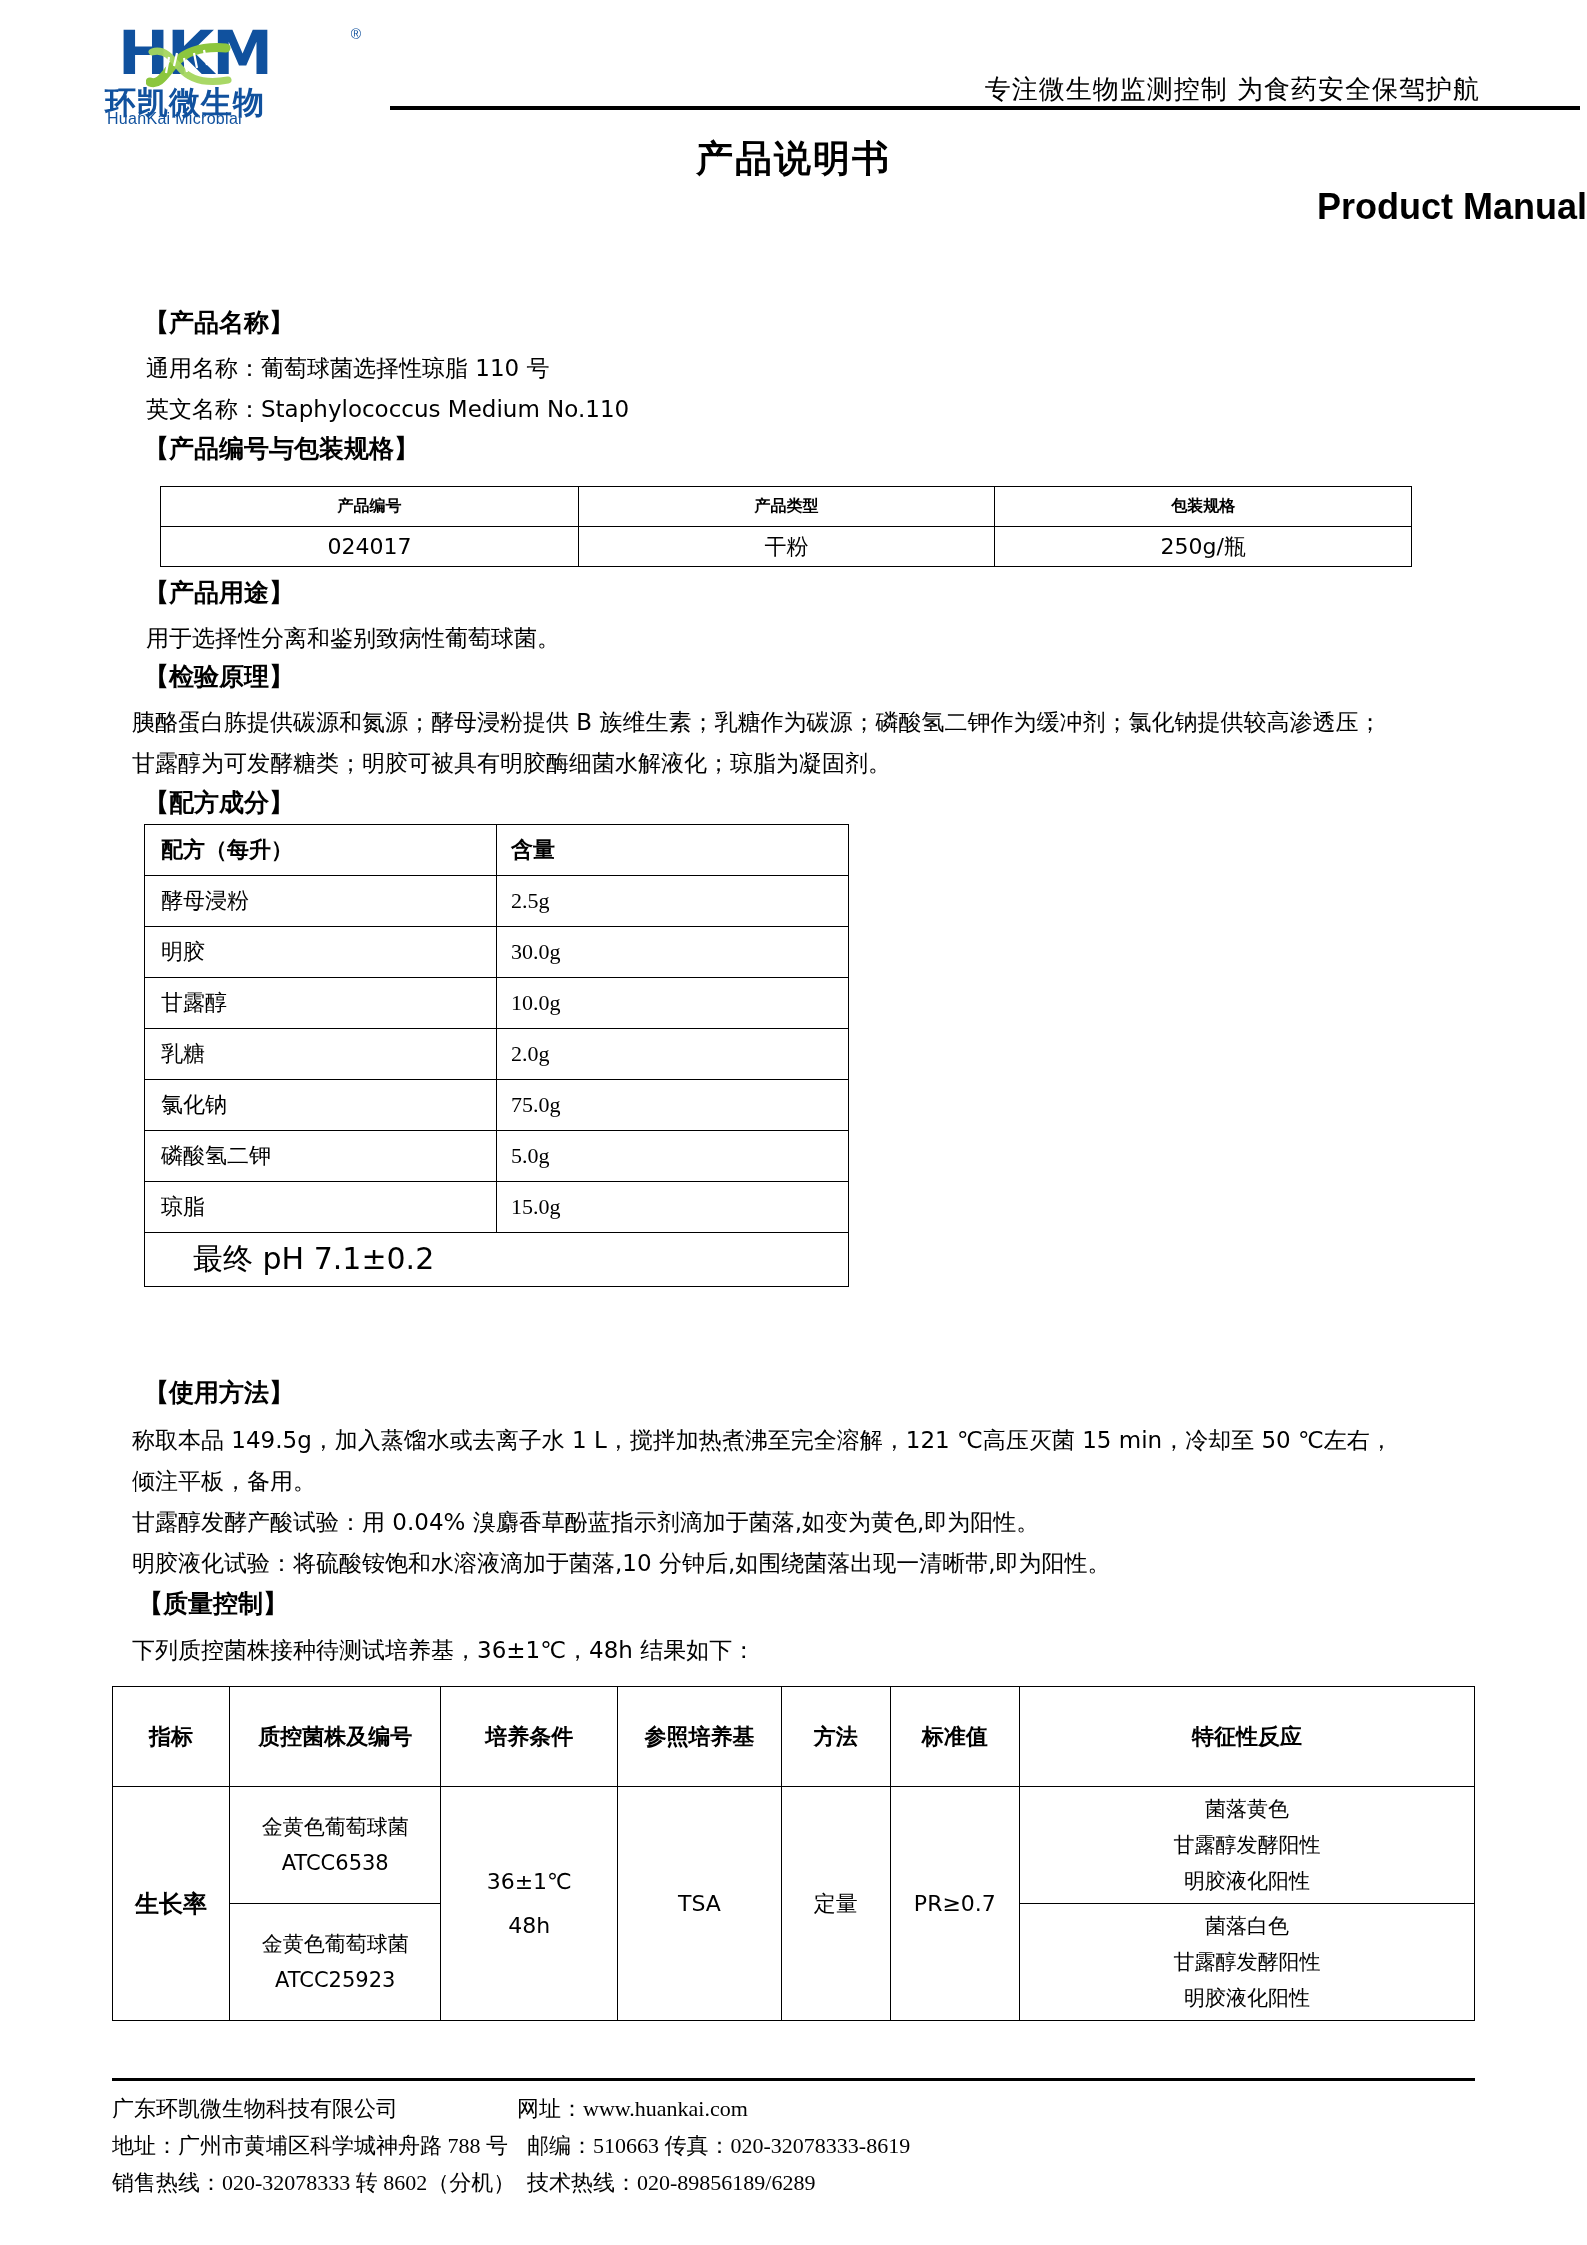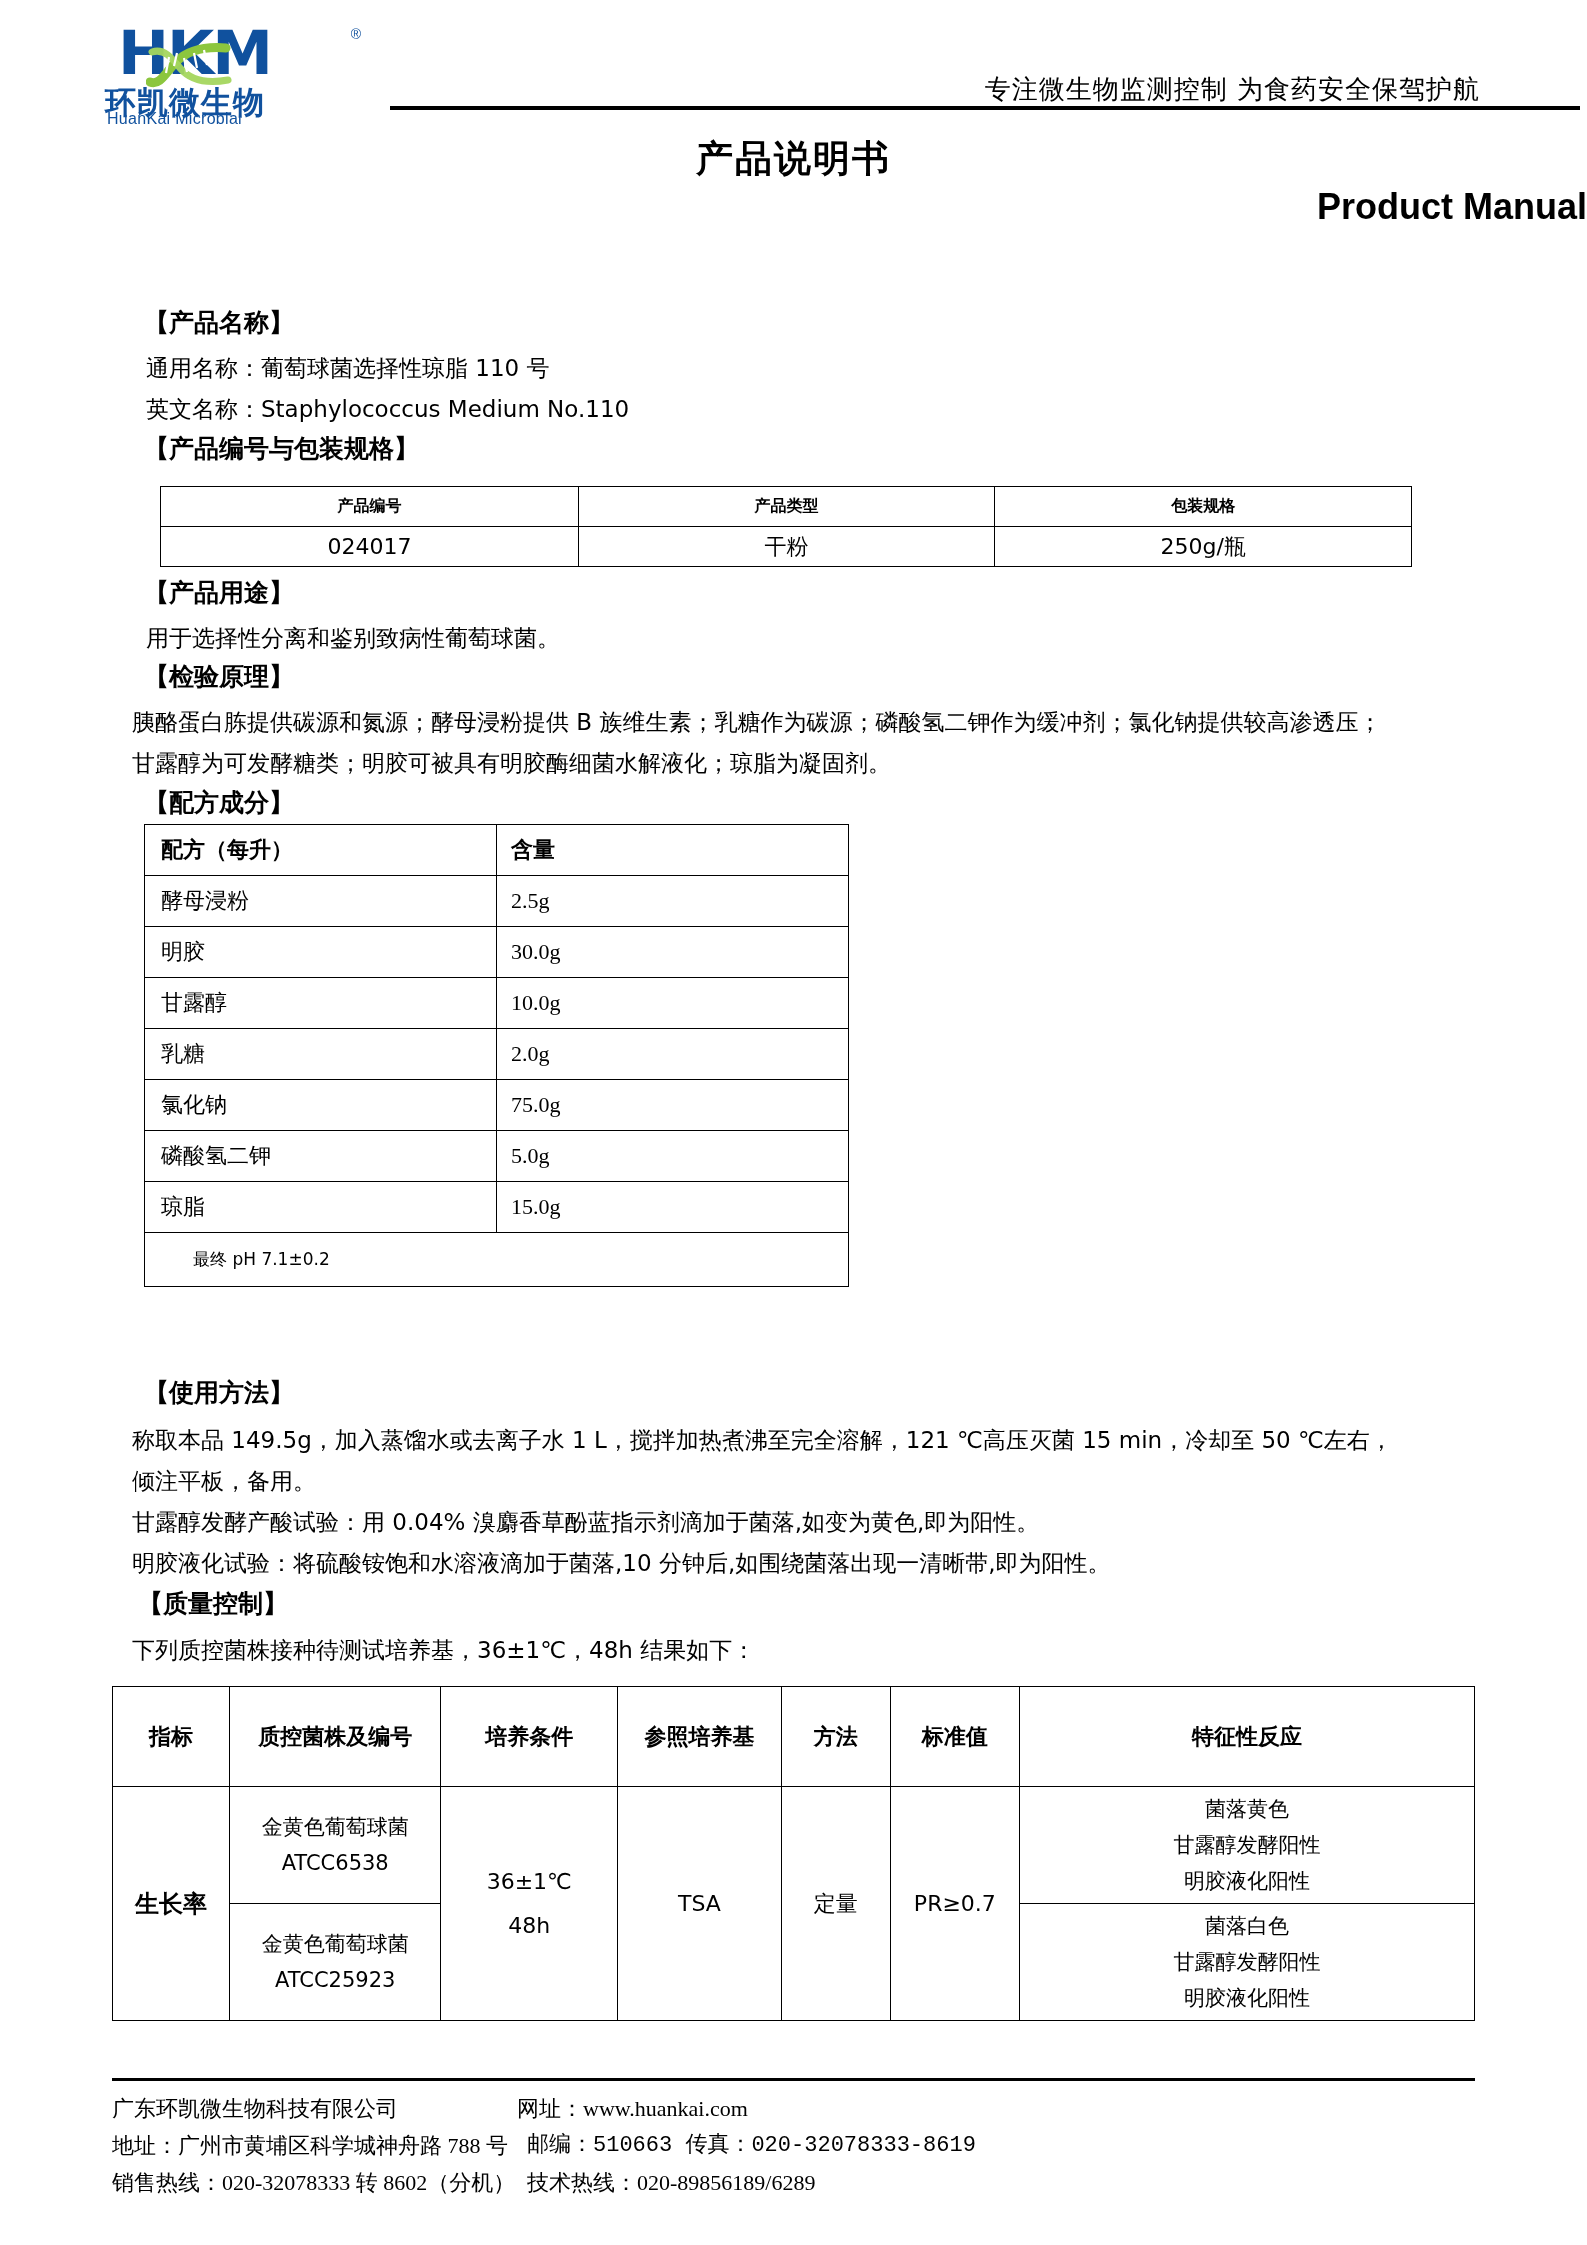--- a/index.html
+++ b/index.html
@@ -111,7 +111,7 @@
   #formula-table td { height:51px; padding-left:16px; font-size:22px; vertical-align:middle; }
   #formula-table td.c2 { padding-left:14px; font-family:"Liberation Serif",serif; font-size:22px; }
   #formula-table .hdr { font-weight:bold; }
-  #formula-table td.ph { font-size:17px; height:54px;padding-left:48px; }
+  #formula-table td.ph { font-size:30px; height:54px;padding-left:48px; }
 
   
   #qc-table { position:absolute; left:112px; top:1686px; width:1363px; }

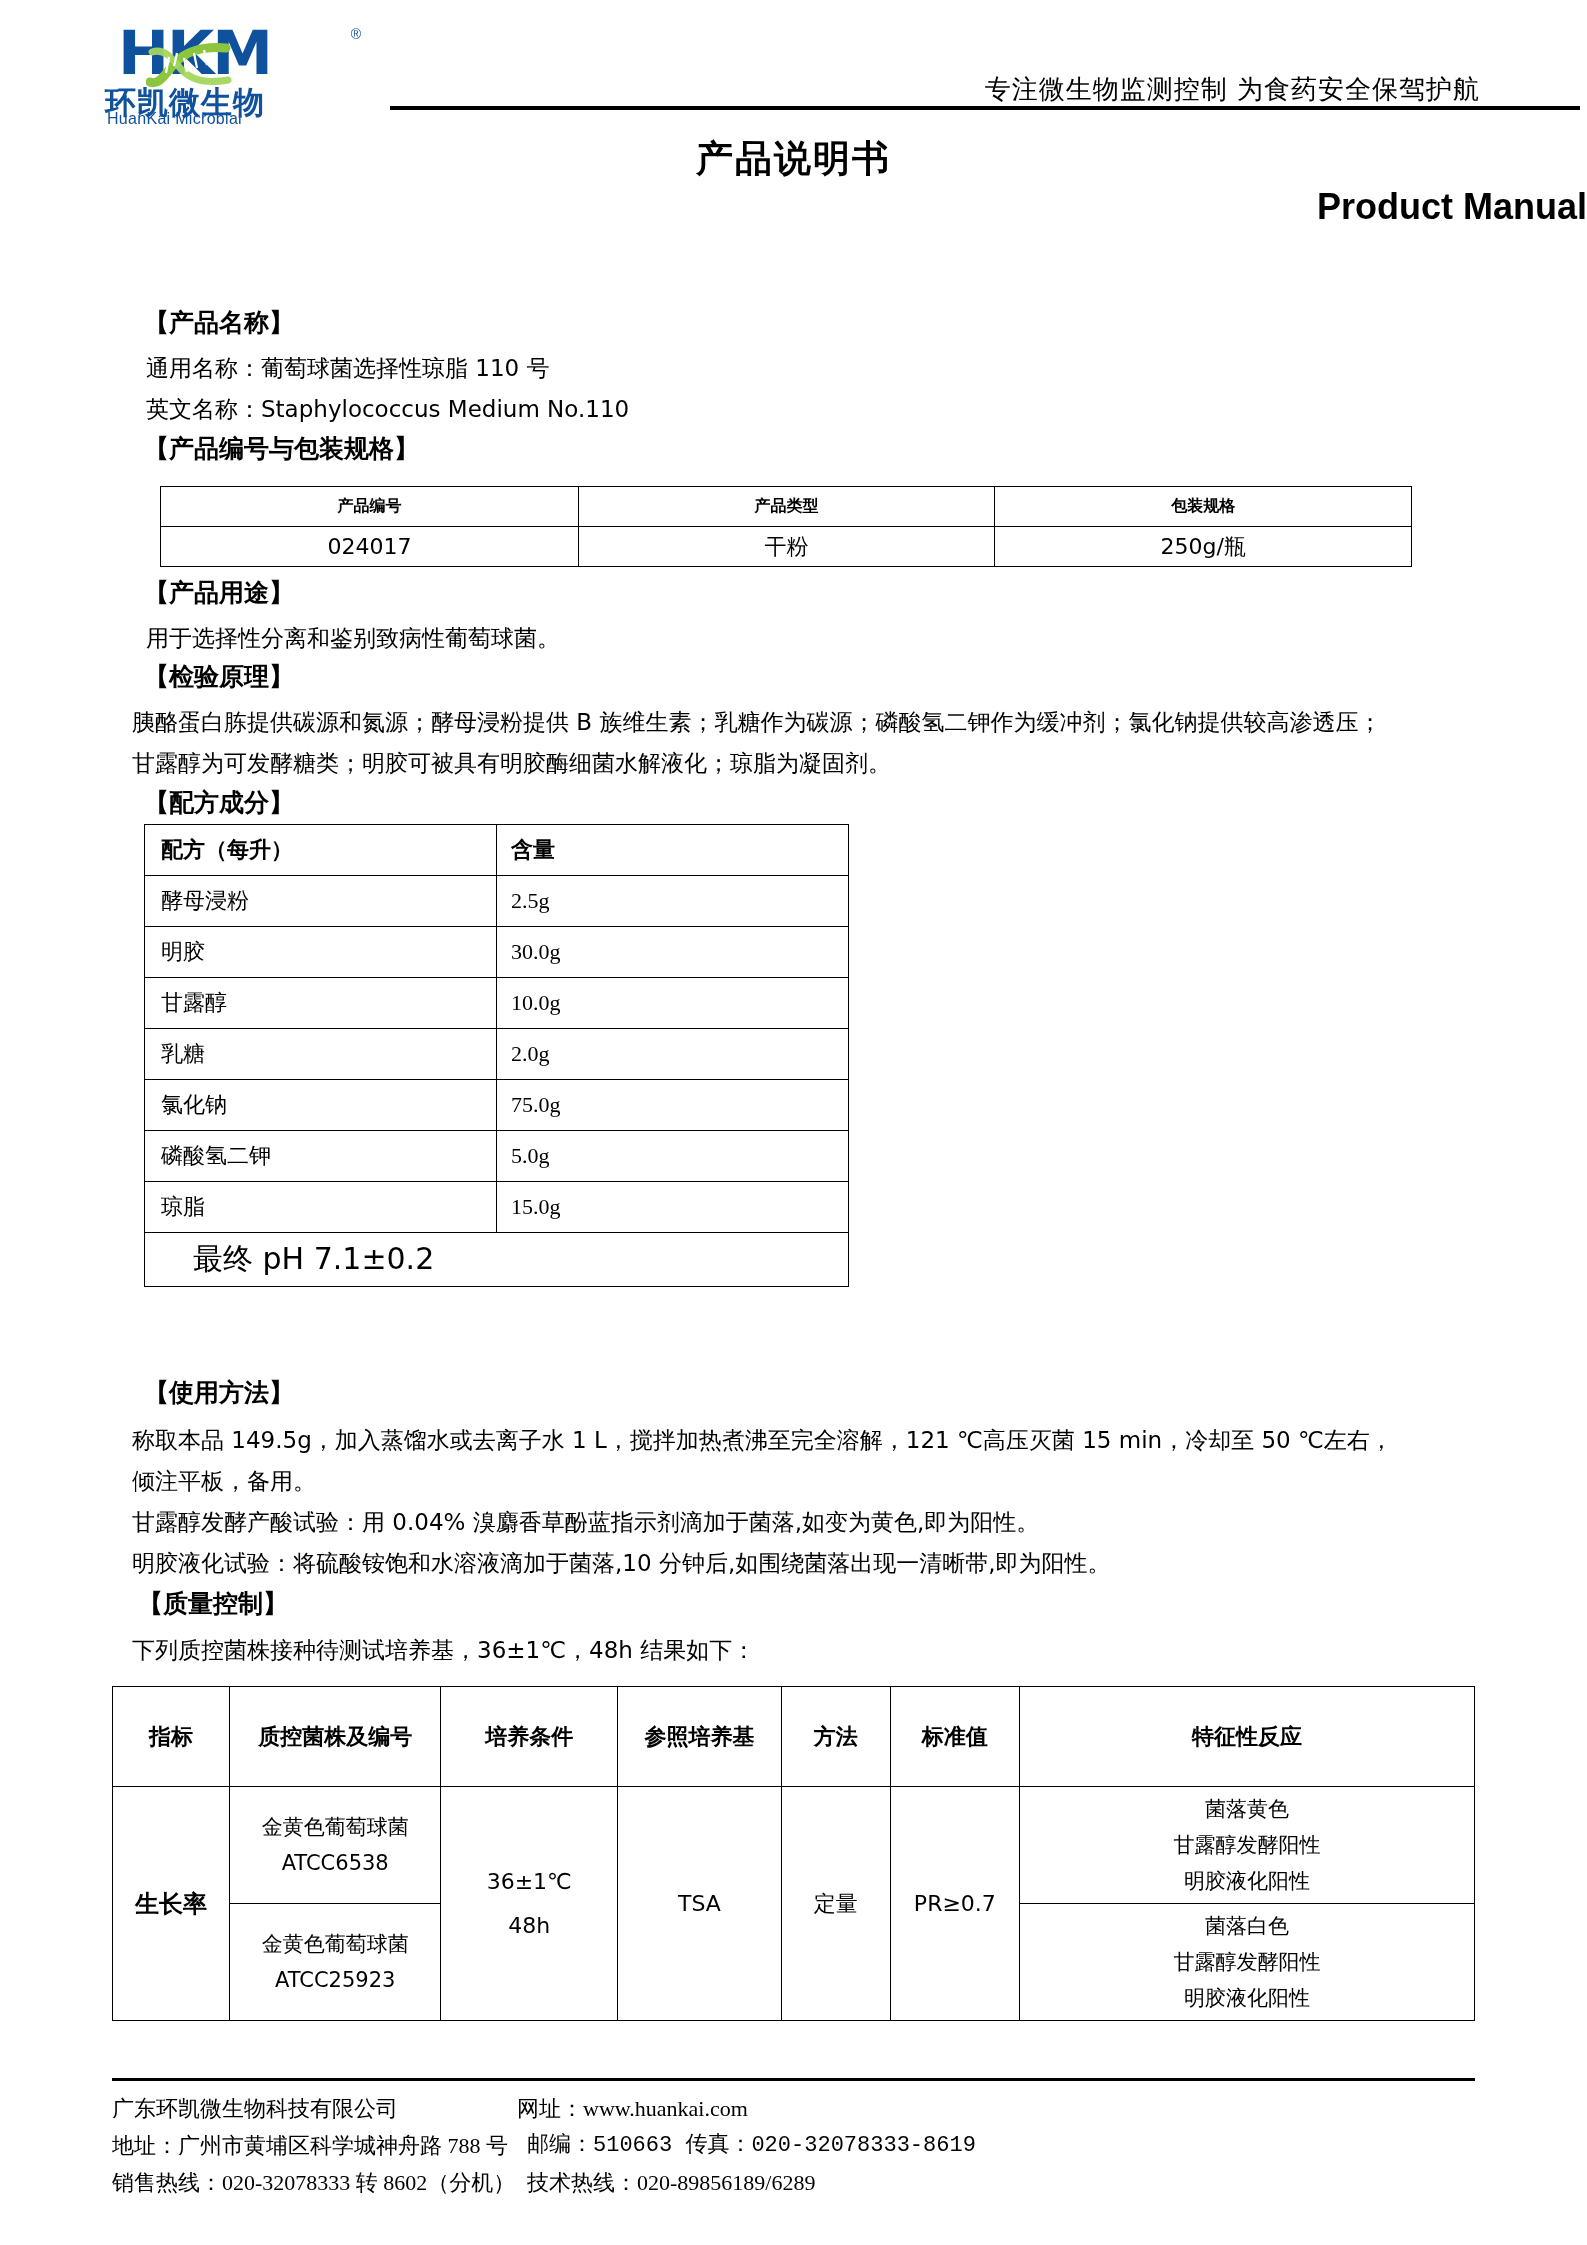--- a/index.html
+++ b/index.html
@@ -134,7 +134,7 @@
   }
   .footer .col-l { position:absolute; left:0px; top:0px; white-space:nowrap; }
   .footer .col-r { position:absolute; left:405px; top:0px; white-space:nowrap;text-align:center; }
-  .footer .col-r2 { position:absolute; left:415px; top:37px; white-space:nowrap;font-family:Liberation Mono, monospace; }
+  .footer .col-r2 { position:absolute; left:415px; top:37px; white-space:nowrap; }
   .footer .col-r3 { position:absolute; left:415px; top:74px; white-space:nowrap; }
   .nowrap { white-space:nowrap; }
 </style>

